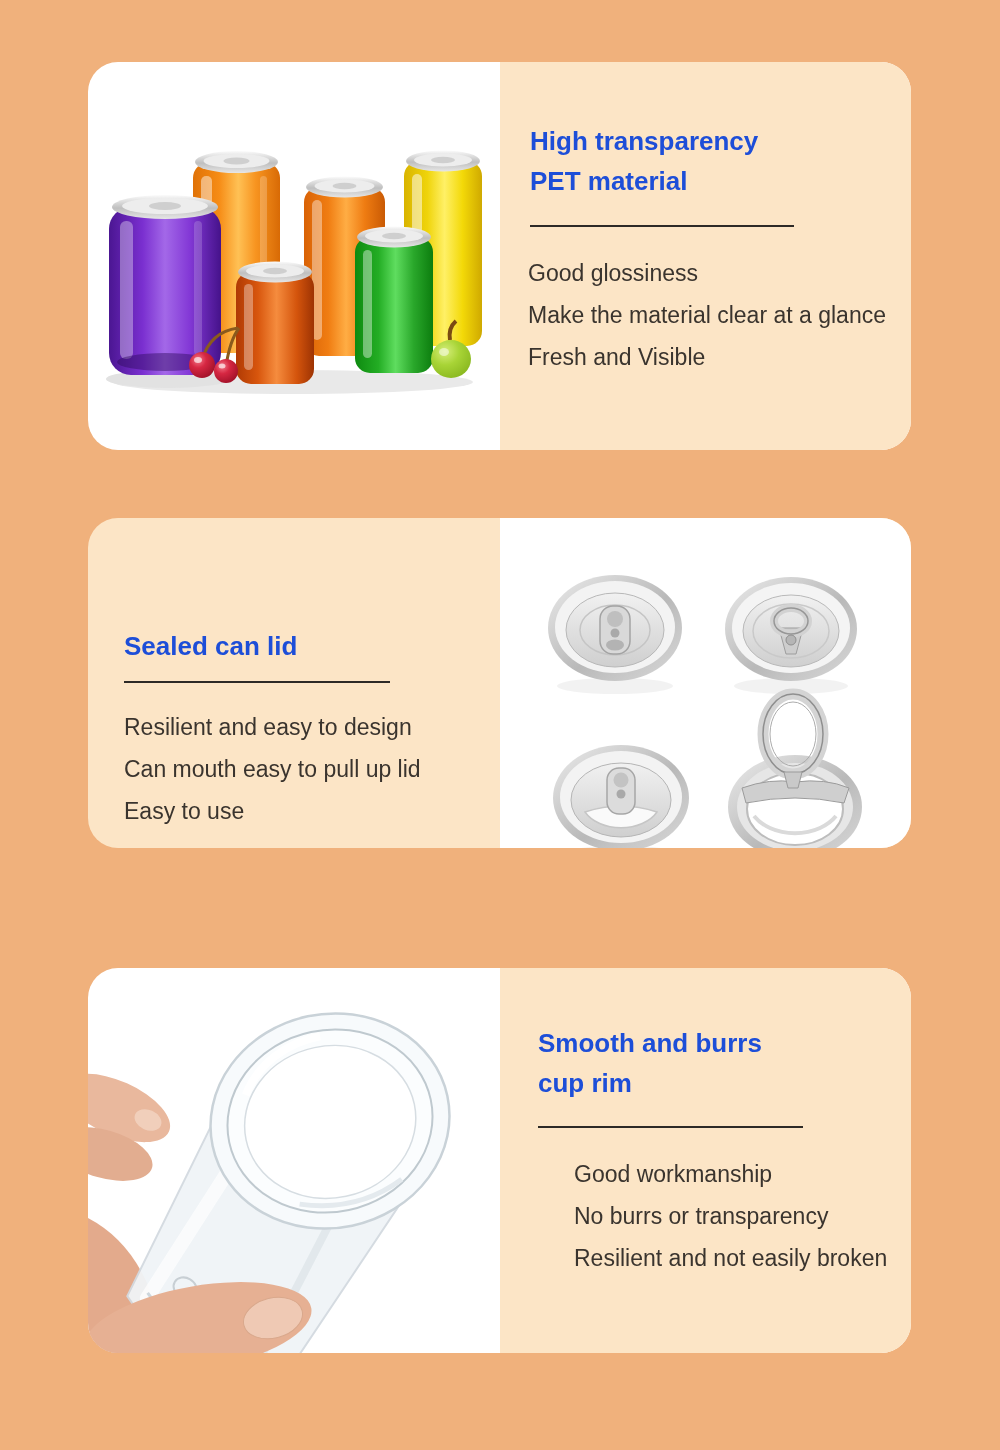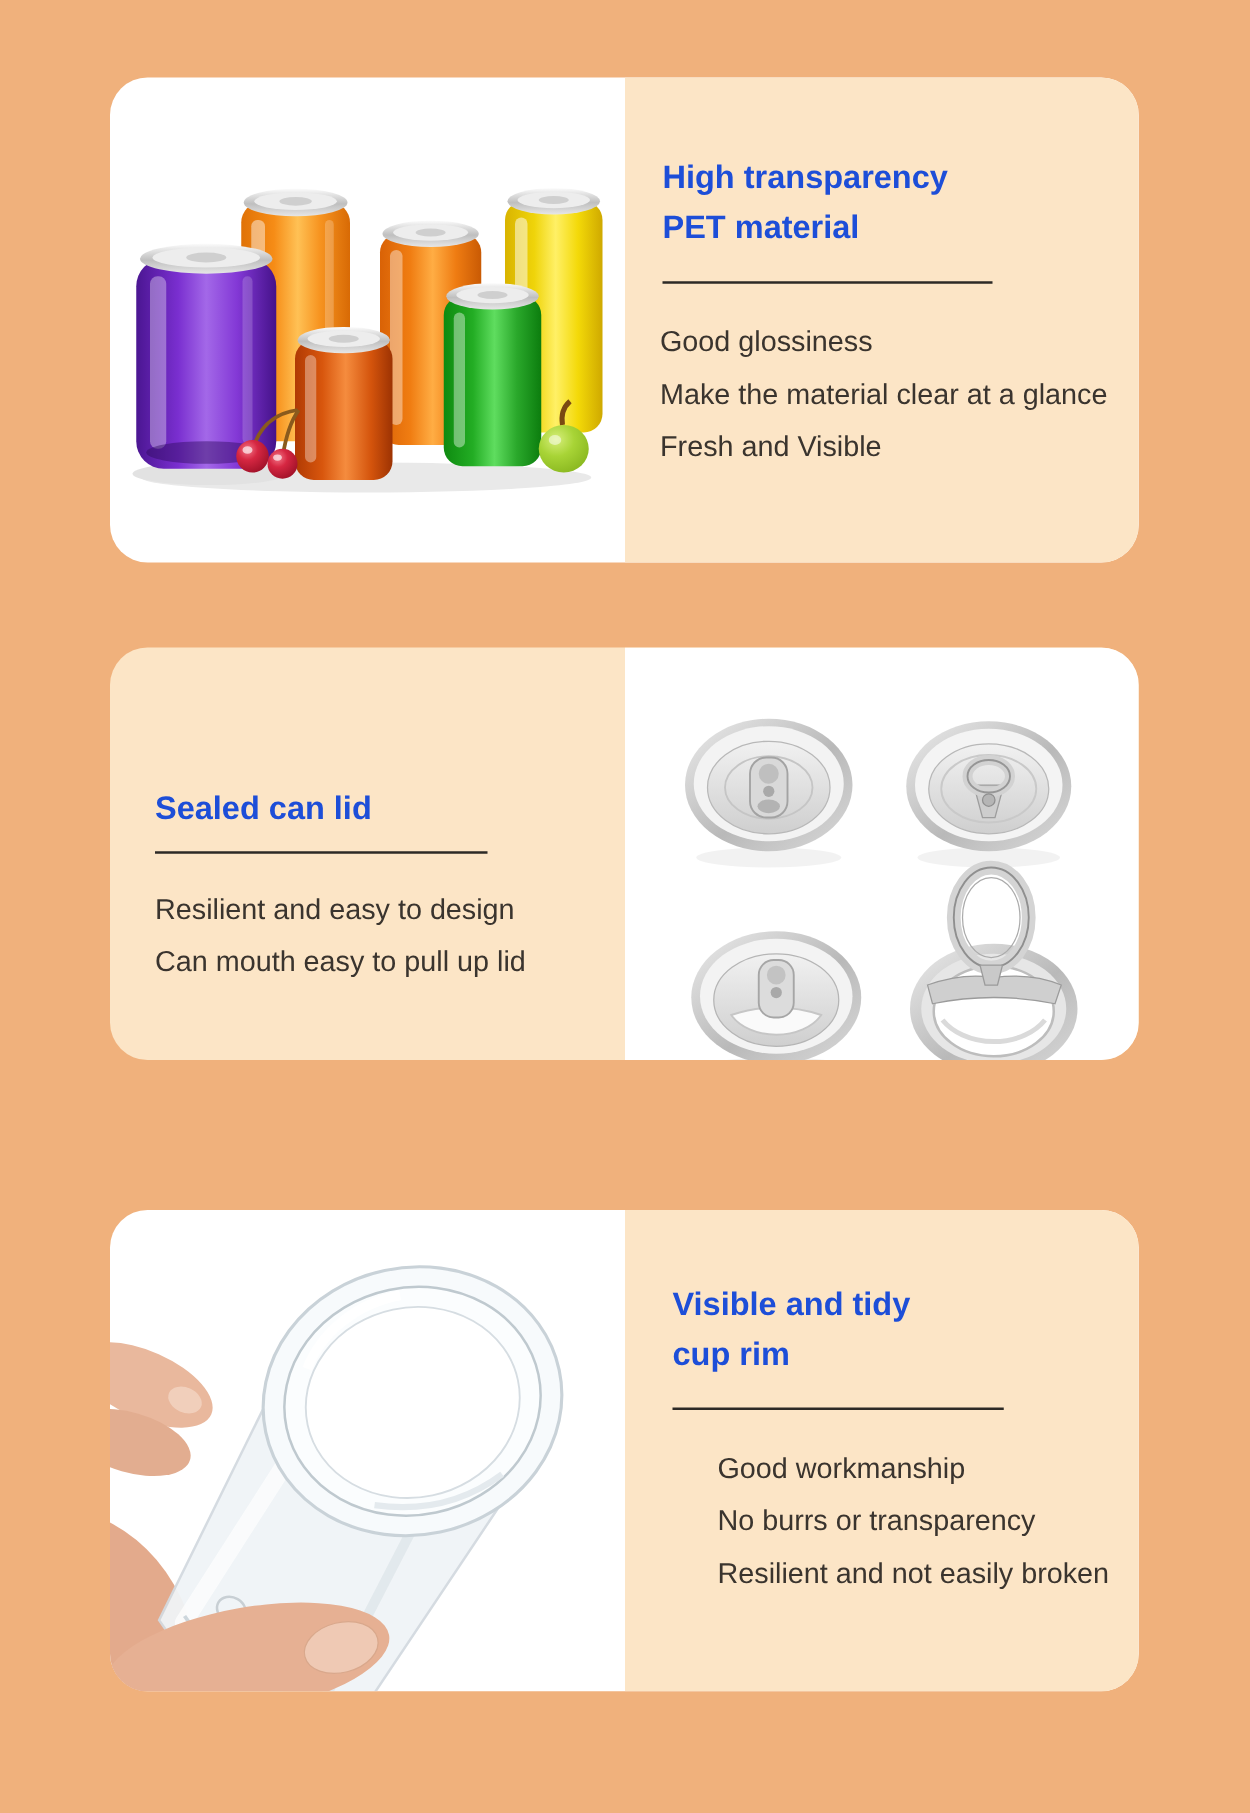--- a/index.html
+++ b/index.html
@@ -256,6 +256,7 @@
     <div class="bullets">
       <div>Resilient and easy to design</div>
       <div>Can mouth easy to pull up lid</div>
+      <div>Easy to use</div>
     </div>
   </section>
 

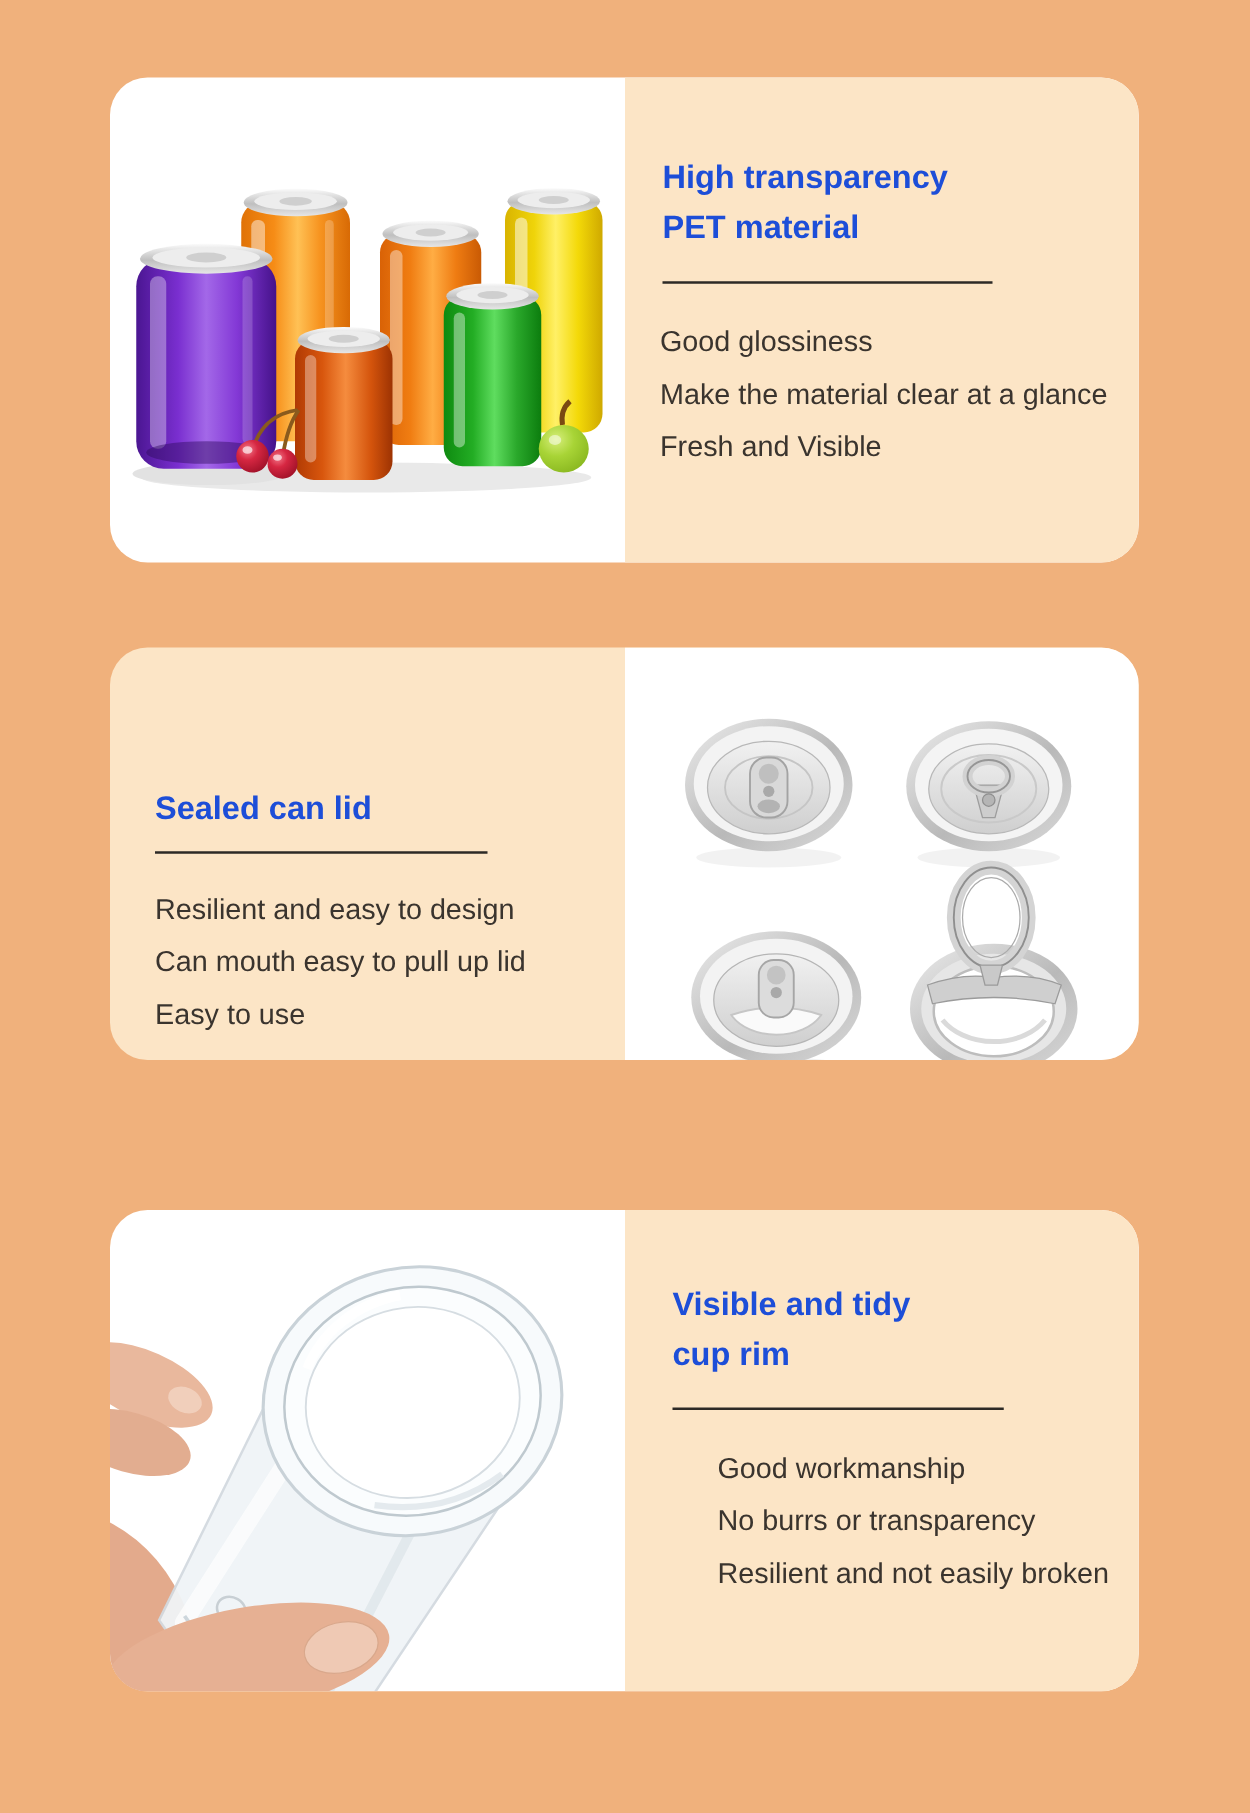--- a/index.html
+++ b/index.html
@@ -291,7 +291,7 @@
     </svg>
 
     <div class="title">
-      <div>Visible and tidy</div>
+      <div>Smooth and burrs</div>
       <div>cup rim</div>
     </div>
     <div class="divider"></div>

